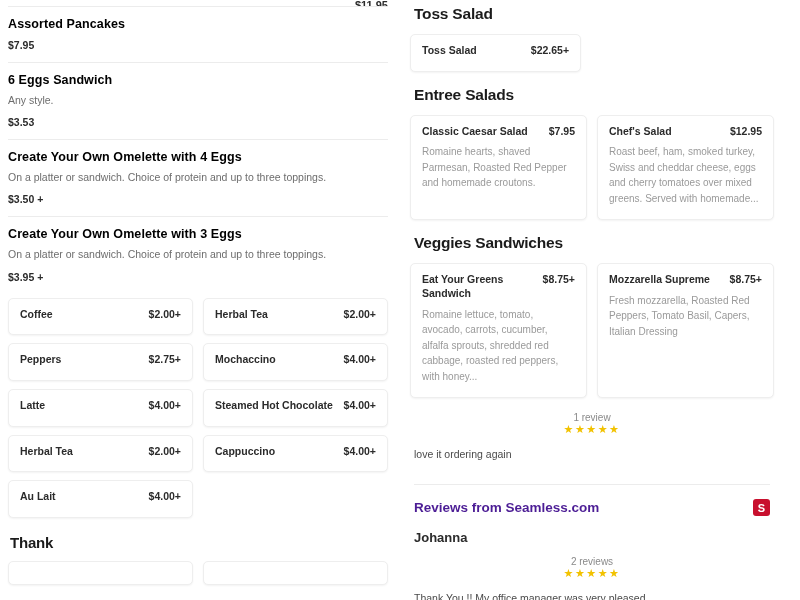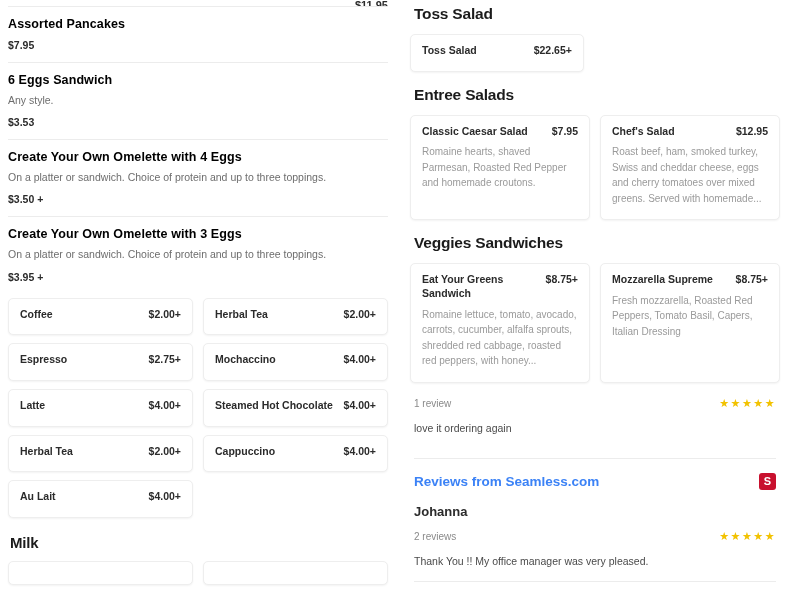--- a/index.html
+++ b/index.html
@@ -12,7 +12,7 @@
   }
   .page { display: flex; width: 800px; height: 600px; }
   .col-left  { width: 400px; padding: 0 12px 0 8px; overflow: hidden; }
-  .col-right { width: 400px; padding: 0 20px 0 10px; overflow: hidden; }
+  .col-right { width: 400px; padding: 0 26px 0 10px; overflow: hidden; }
 
   
   .clipped-price {

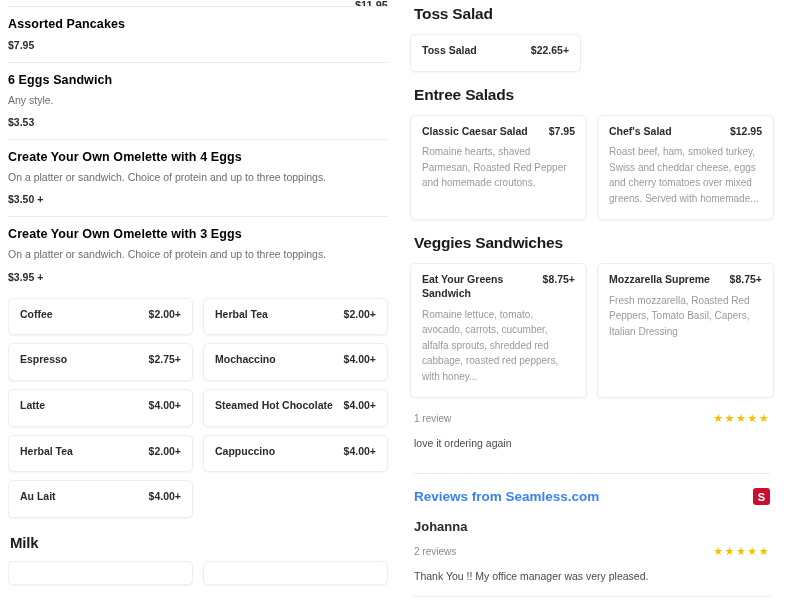--- a/index.html
+++ b/index.html
@@ -121,7 +121,7 @@
       </div>
       <div class="card">
         <div class="card-head">
-          <span class="card-name">Espresso</span>
+          <span class="card-name">Peppers</span>
           <span class="card-price">$2.75+</span>
         </div>
       </div>

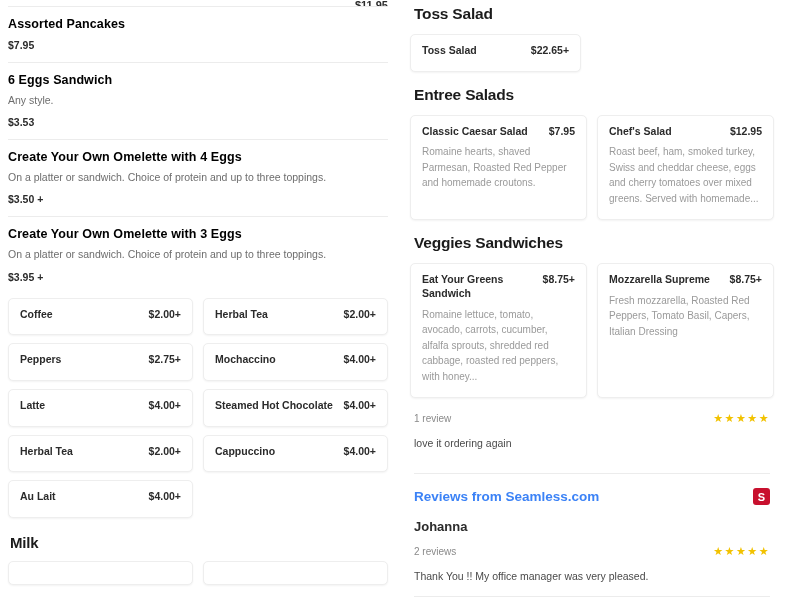--- a/index.html
+++ b/index.html
@@ -53,7 +53,7 @@
 
   
   .rev-block { margin: 14px 4px 0 4px; }
-  .rev-row { display: flex; justify-content: space-between; align-items: center; }
+  .rev-row { display: flex; justify-content: space-between; align-items: center; flex-direction: column; }
   .rev-count { font-size: 10px; color: #8a8a8a; }
   .rev-text  { font-size: 10.5px; color: #4a4a4a; margin-top: 12px; }
   .stars { color: #f2c200; font-size: 11px; letter-spacing: 1.5px; }

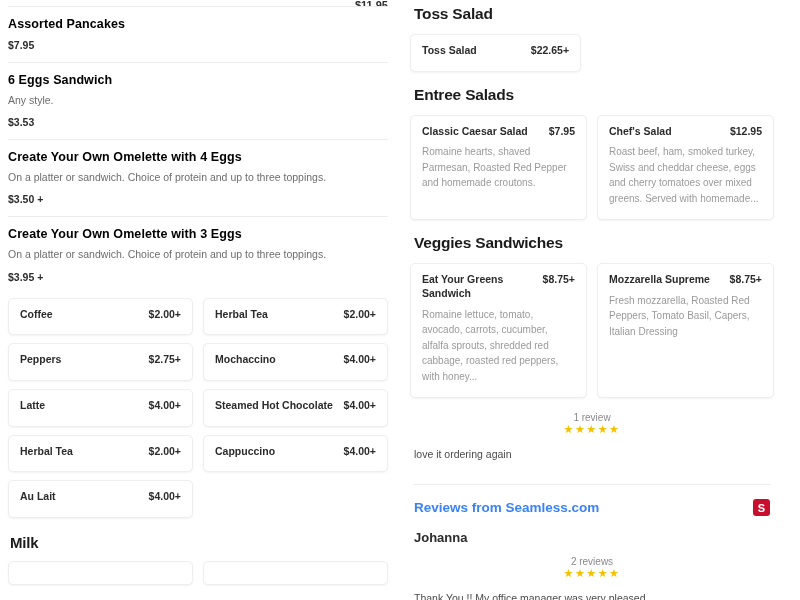--- a/index.html
+++ b/index.html
@@ -62,7 +62,7 @@
     display: flex; justify-content: space-between; align-items: center;
     margin: 24px 4px 0 4px; padding-top: 14px; border-top: 1px solid #ececec;
   }
-  .rev-title { font-size: 13.5px; font-weight: bold; color: #3b82f6; }
+  .rev-title { font-size: 13.5px; font-weight: bold; color: #4c1d95; }
   .seamless-logo {
     width: 17px; height: 17px; background: #c8102e; border-radius: 3px;
     color: #fff; font-size: 11px; font-weight: bold;

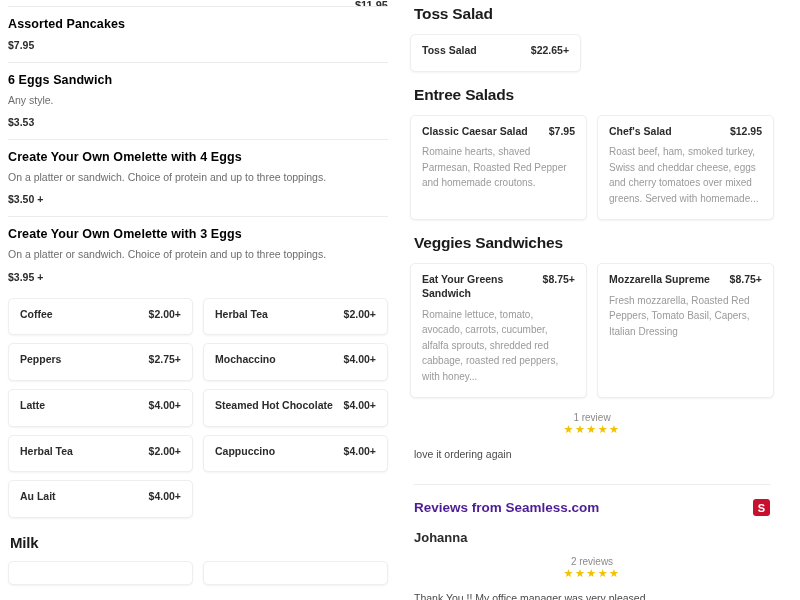--- a/index.html
+++ b/index.html
@@ -163,7 +163,7 @@
       </div>
     </div>
 
-    <div class="section-head">Milk</div>
+    <div class="section-head">Thank</div>
 
     <div class="grid grid-2">
       <div class="card">

